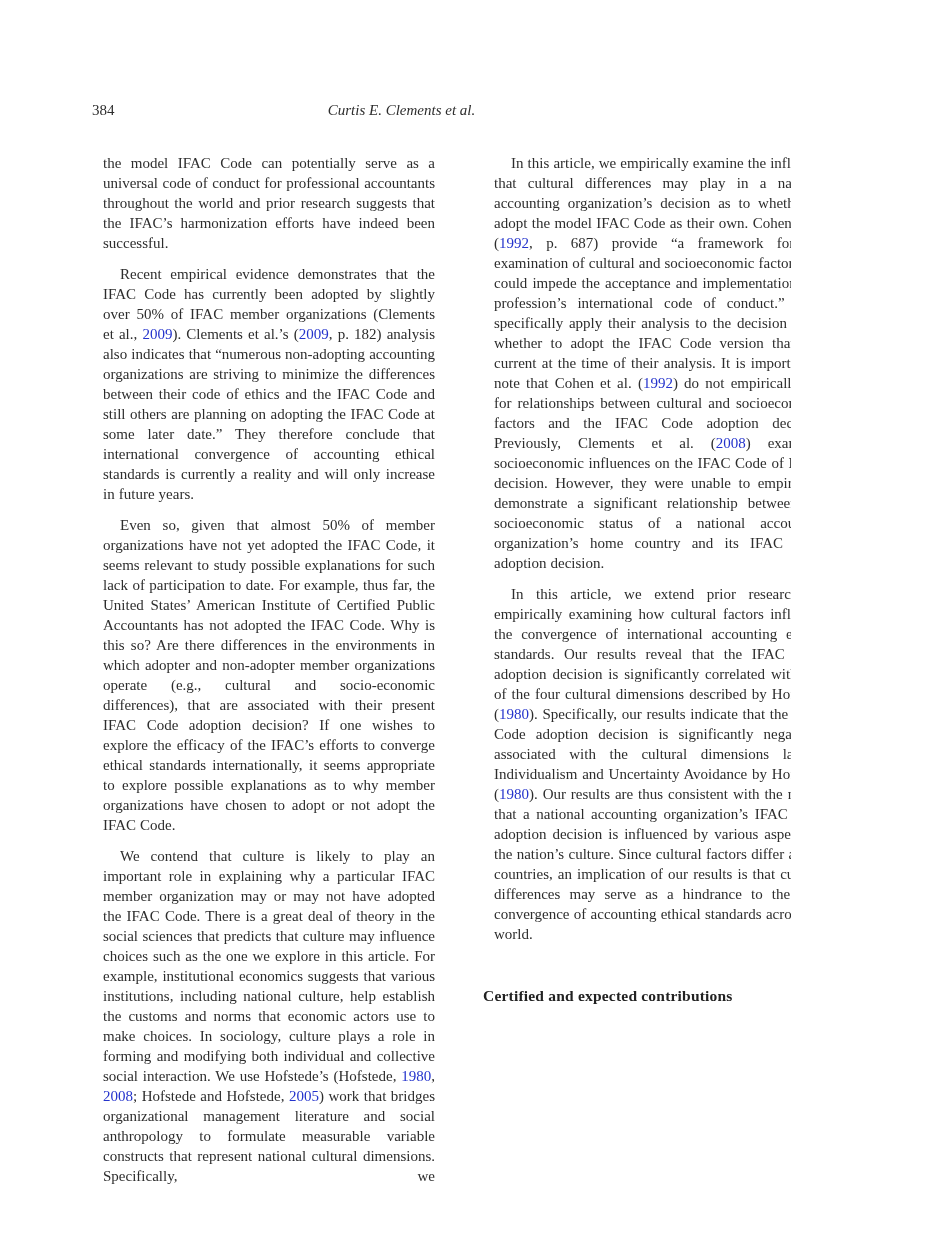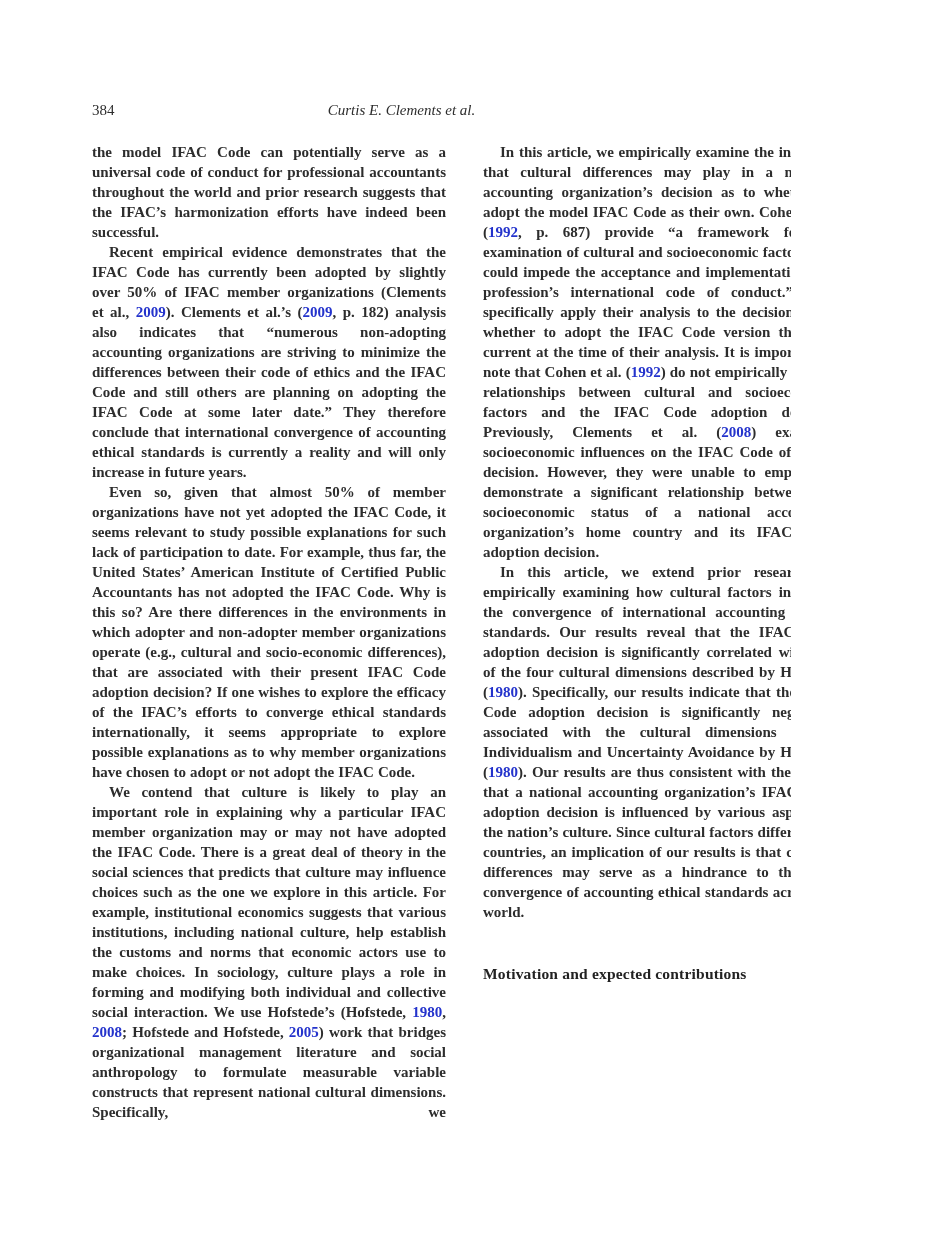--- a/index.html
+++ b/index.html
@@ -50,14 +50,13 @@
     overflow: hidden;
   }
   .para {
-    margin: 0;
+    margin: 11px;
     font-size: 15px;
     line-height: 20px;
     text-align: justify;
     hyphens: auto;
     -webkit-hyphens: auto;
     word-spacing: 0.02em;
-    font-weight: bold;
   }
   .para.indent { text-indent: 17px; }
   .para.cont { text-align-last: justify; }

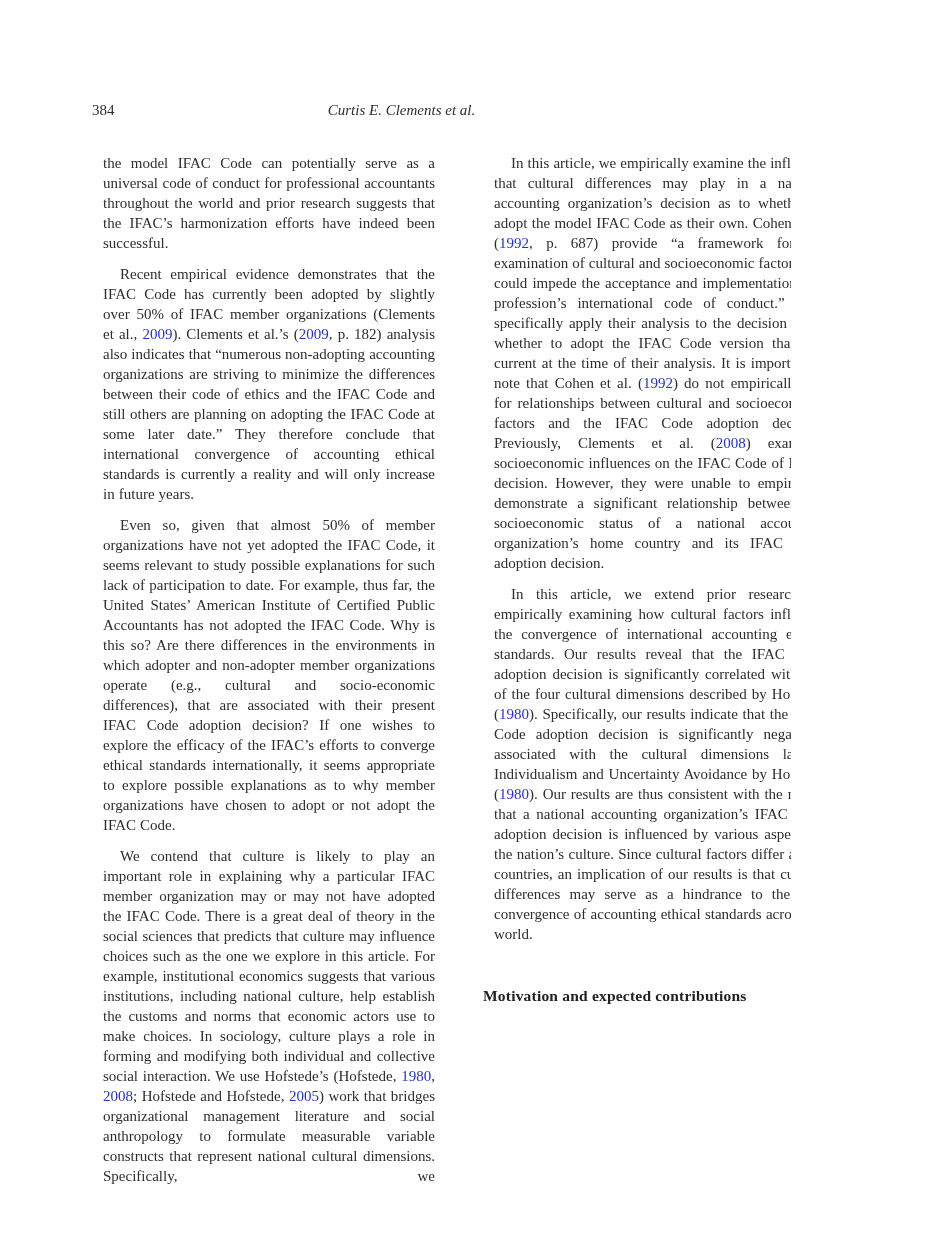--- a/index.html
+++ b/index.html
@@ -95,7 +95,7 @@
     <section class="col">
       <p class="para indent">In this article, we empirically examine the influence that cultural differences may play in a national accounting organization’s decision as to whether to adopt the model IFAC Code as their own. Cohen et&nbsp;al. (<a class="cite">1992</a>, p. 687) provide “a framework for the examination of cultural and socioeconomic factors that could impede the acceptance and implementation of a profession’s international code of conduct.” They specifically apply their analysis to the decision about whether to adopt the IFAC Code version that was current at the time of their analysis. It is important to note that Cohen et&nbsp;al. (<a class="cite">1992</a>) do not empirically test for relationships between cultural and socioeconomic factors and the IFAC Code adoption decision. Previously, Clements et&nbsp;al. (<a class="cite">2008</a>) examined socioeconomic influences on the IFAC Code of Ethics decision. However, they were unable to empirically demonstrate a significant relationship between the socioeconomic status of a national accounting organization’s home country and its IFAC Code adoption decision.</p>
       <p class="para indent">In this article, we extend prior research by empirically examining how cultural factors influence the convergence of international accounting ethical standards. Our results reveal that the IFAC Code adoption decision is significantly correlated with two of the four cultural dimensions described by Hofstede (<a class="cite">1980</a>). Specifically, our results indicate that the IFAC Code adoption decision is significantly negatively associated with the cultural dimensions labeled Individualism and Uncertainty Avoidance by Hofstede (<a class="cite">1980</a>). Our results are thus consistent with the notion that a national accounting organization’s IFAC Code adoption decision is influenced by various aspects of the nation’s culture. Since cultural factors differ across countries, an implication of our results is that cultural differences may serve as a hindrance to the total convergence of accounting ethical standards across the world.</p>
-      <h2 class="section-heading">Motivation and expected contributions</h2>
+      <h2 class="section-heading">Certified and expected contributions</h2>
     </section>
 
   </main>

